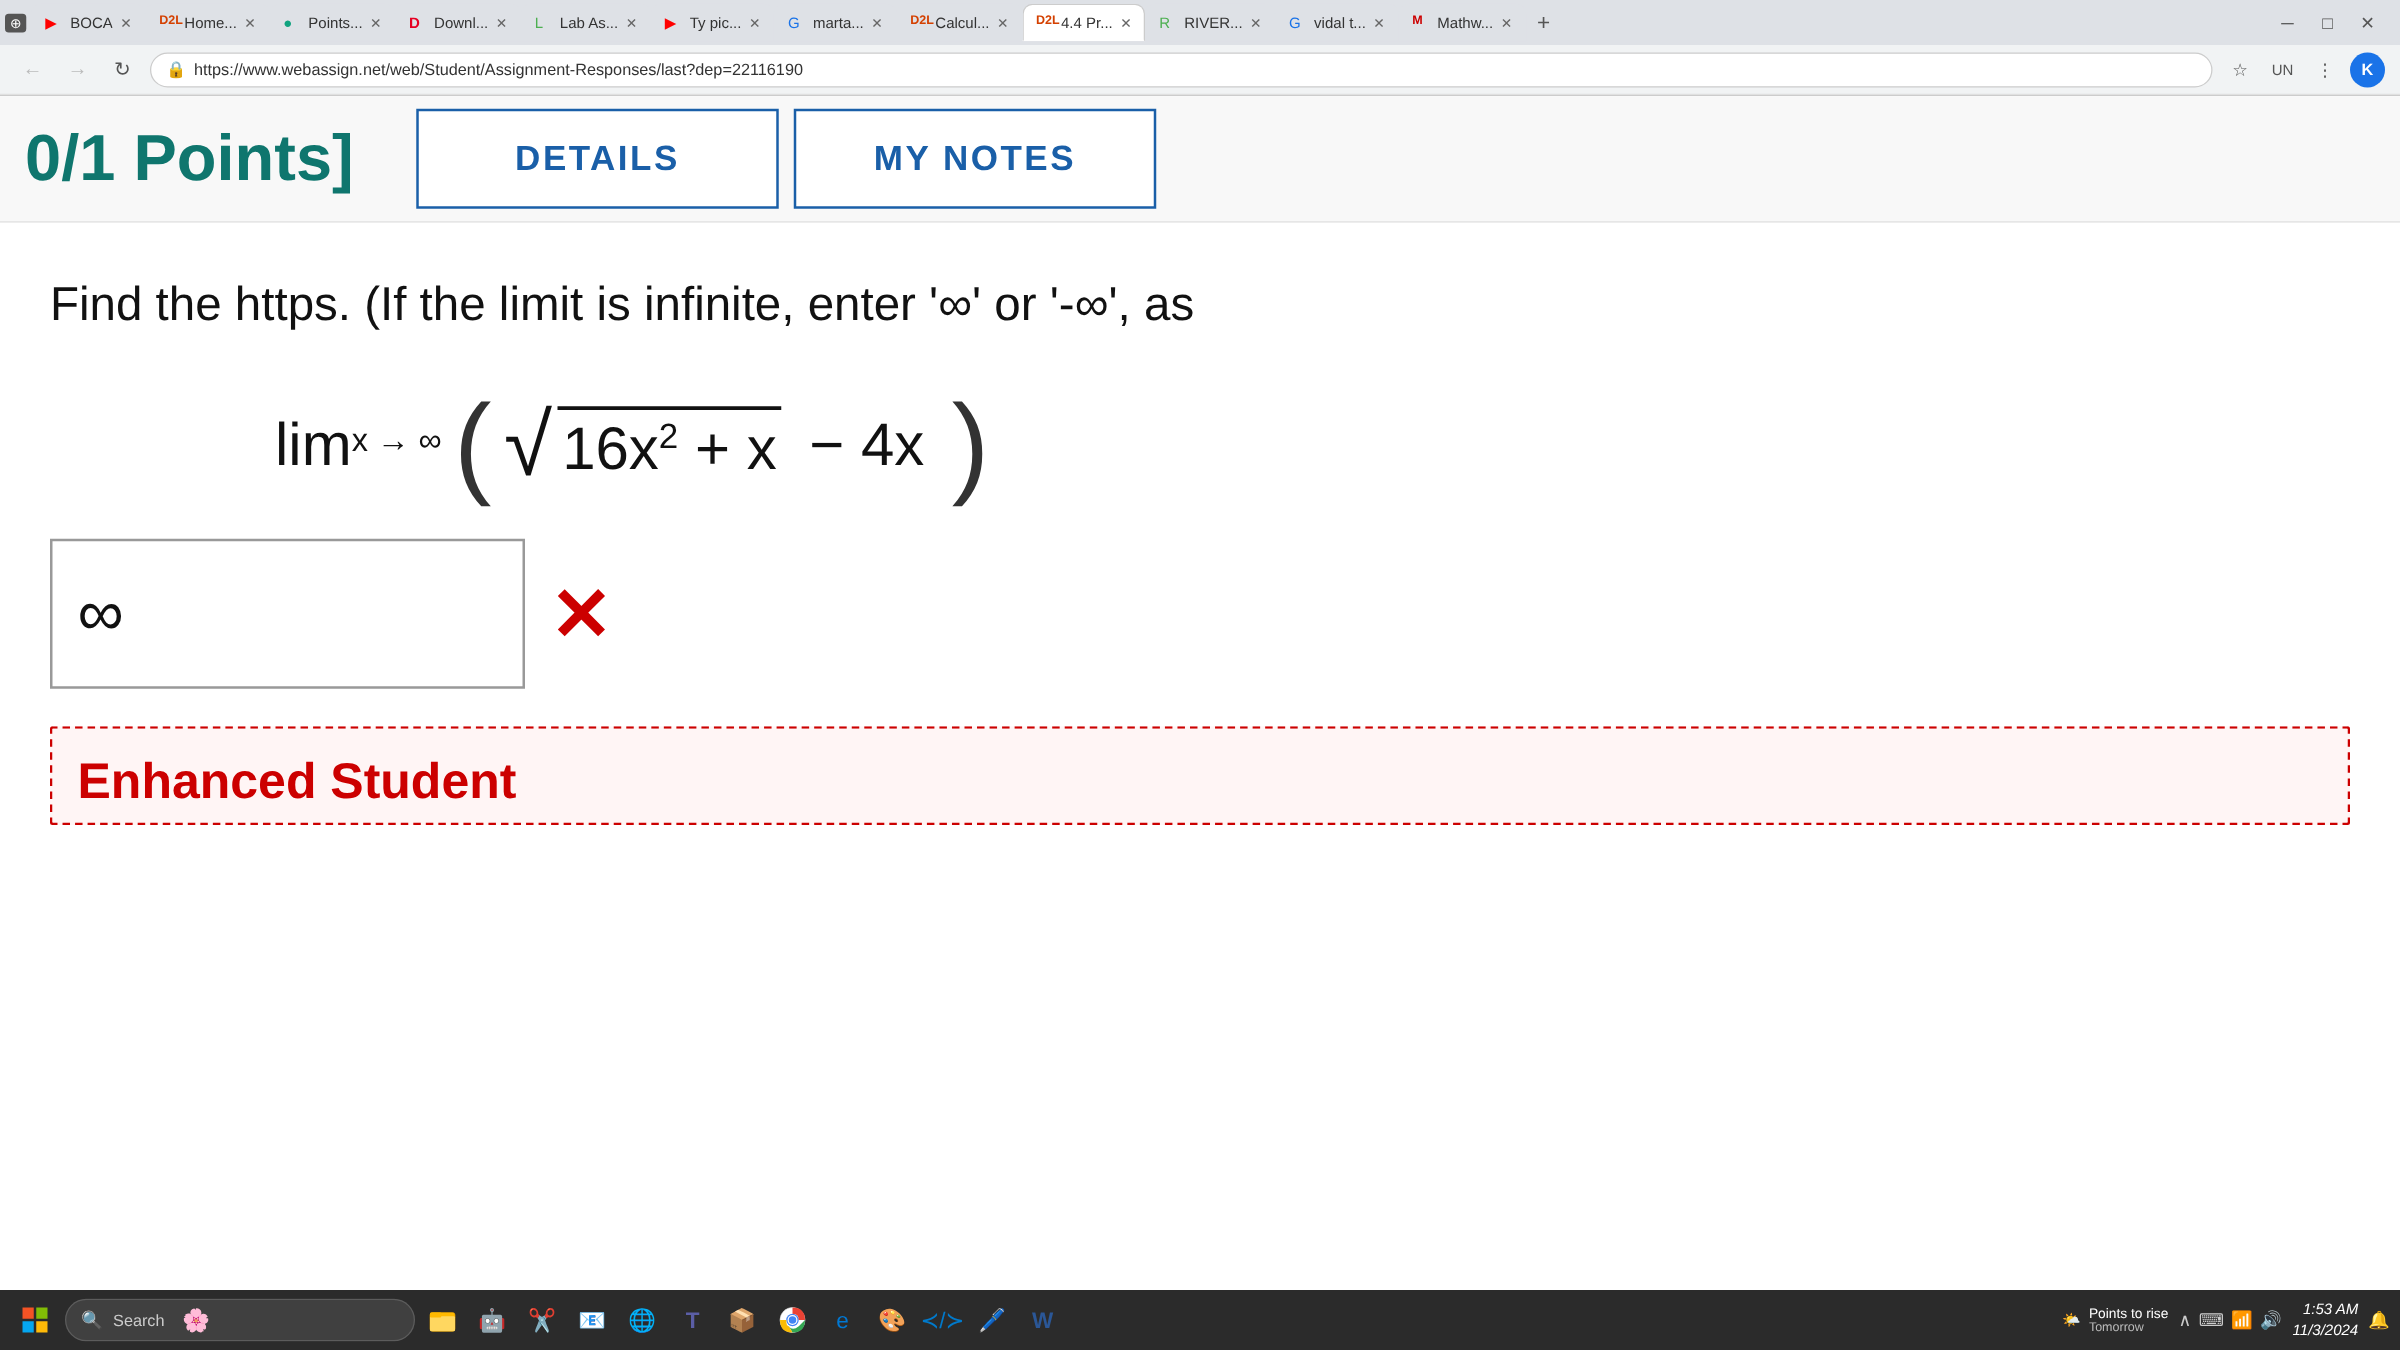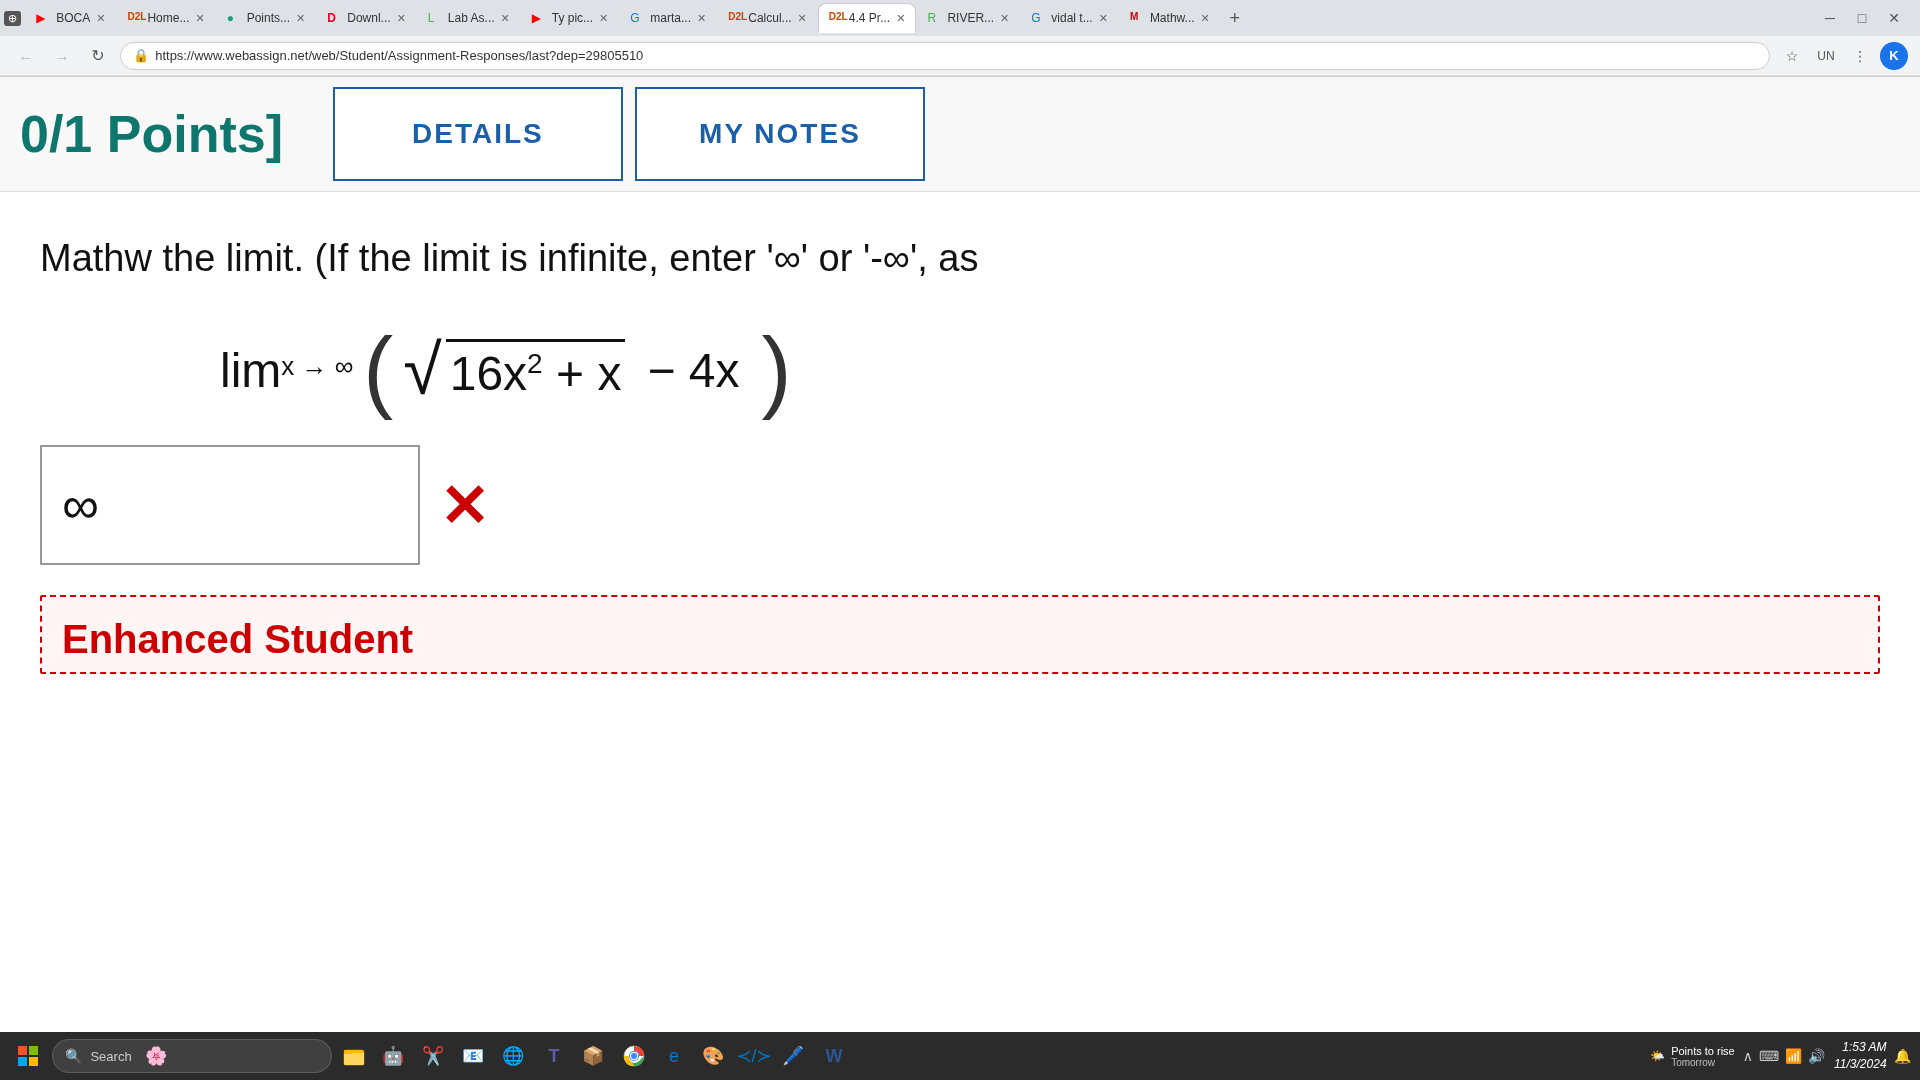--- a/index.html
+++ b/index.html
@@ -511,7 +511,7 @@
     <div class="nav-btn">↻</div>
     <div class="url-bar">
       <span style="color:#555;margin-right:6px;">🔒</span>
-      <span style="font-size:13px;color:#333;">https://www.webassign.net/web/Student/Assignment-Responses/last?dep=29805510</span>
+      <span style="font-size:13px;color:#333;">https://www.webassign.net/web/Student/Assignment-Responses/last?dep=22116190</span>
     </div>
     <div class="browser-actions">
       <div class="browser-action-btn">☆</div>

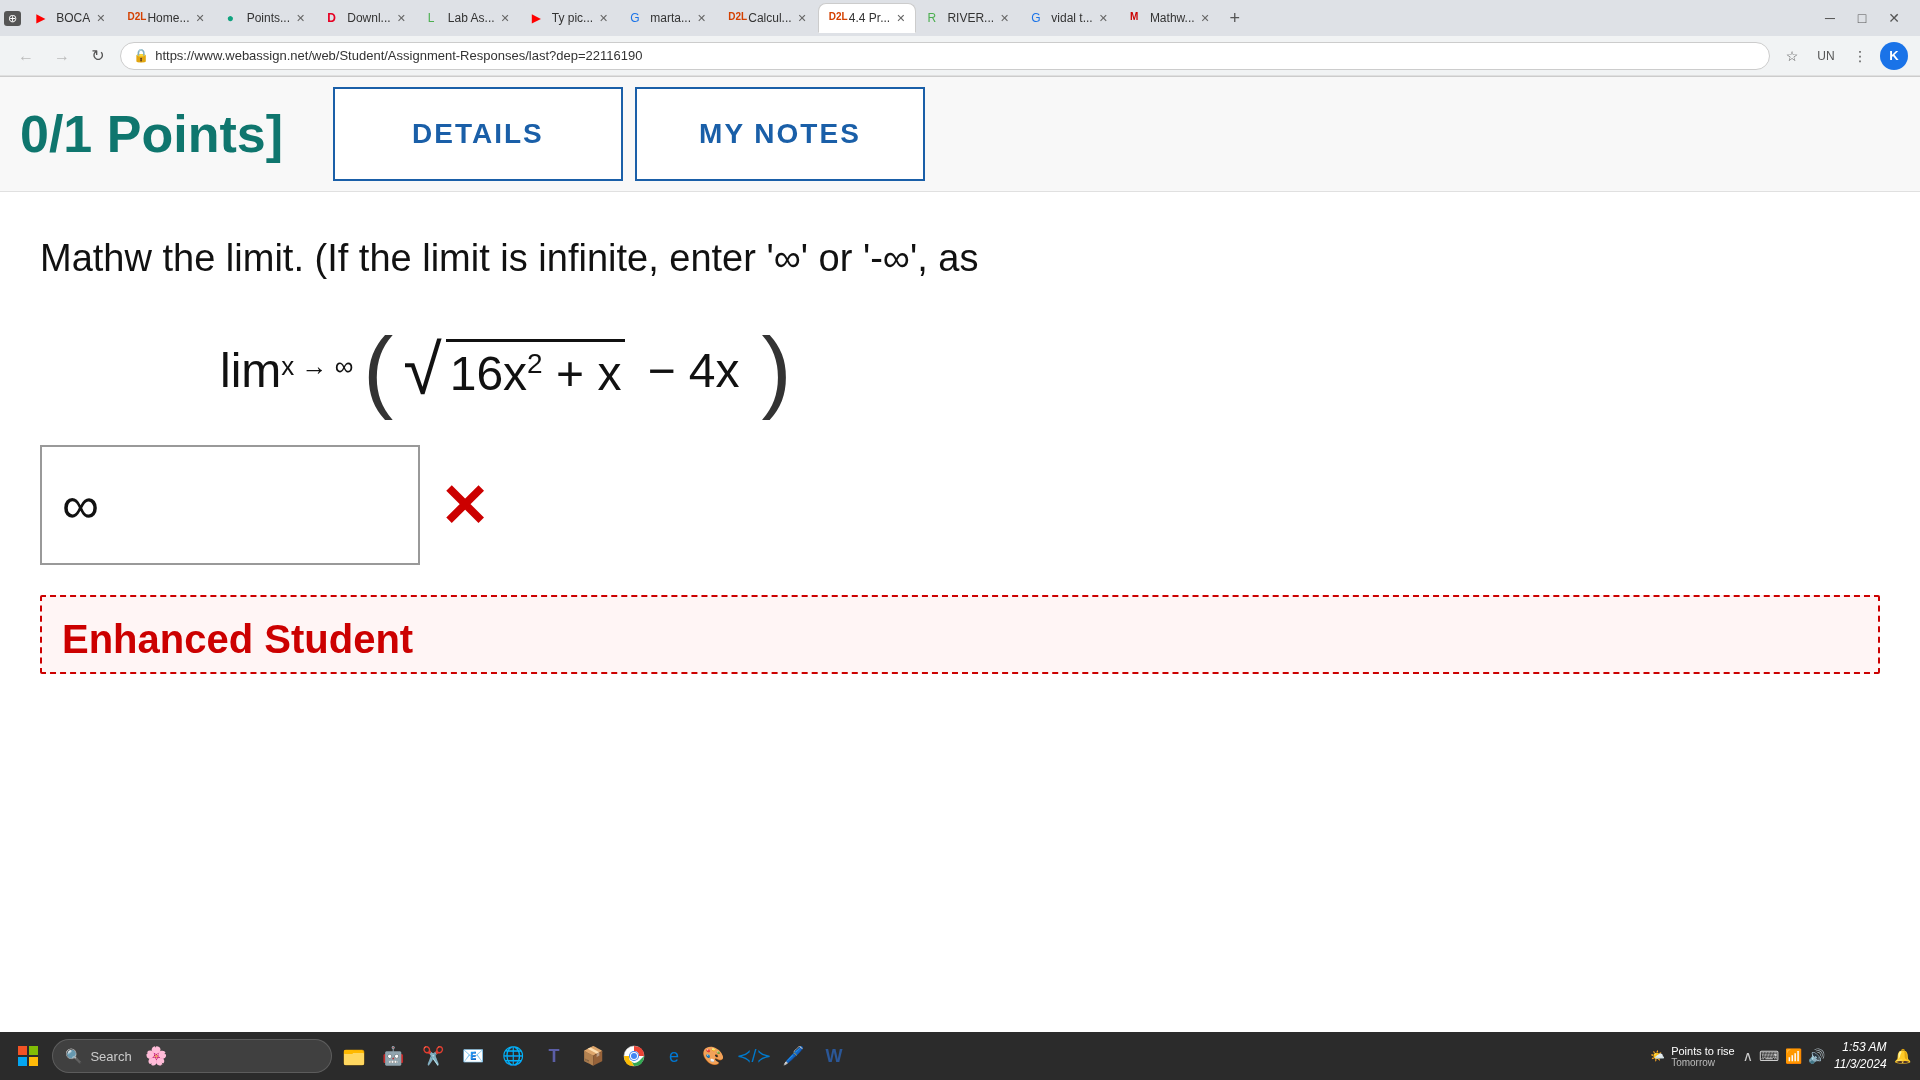--- a/index.html
+++ b/index.html
@@ -178,7 +178,7 @@
 
     .action-btn {
       width: 290px;
-      height: 94px;
+      height: 80px;
       border: 2px solid #1a5fa8;
       background: #fff;
       color: #1a5fa8;

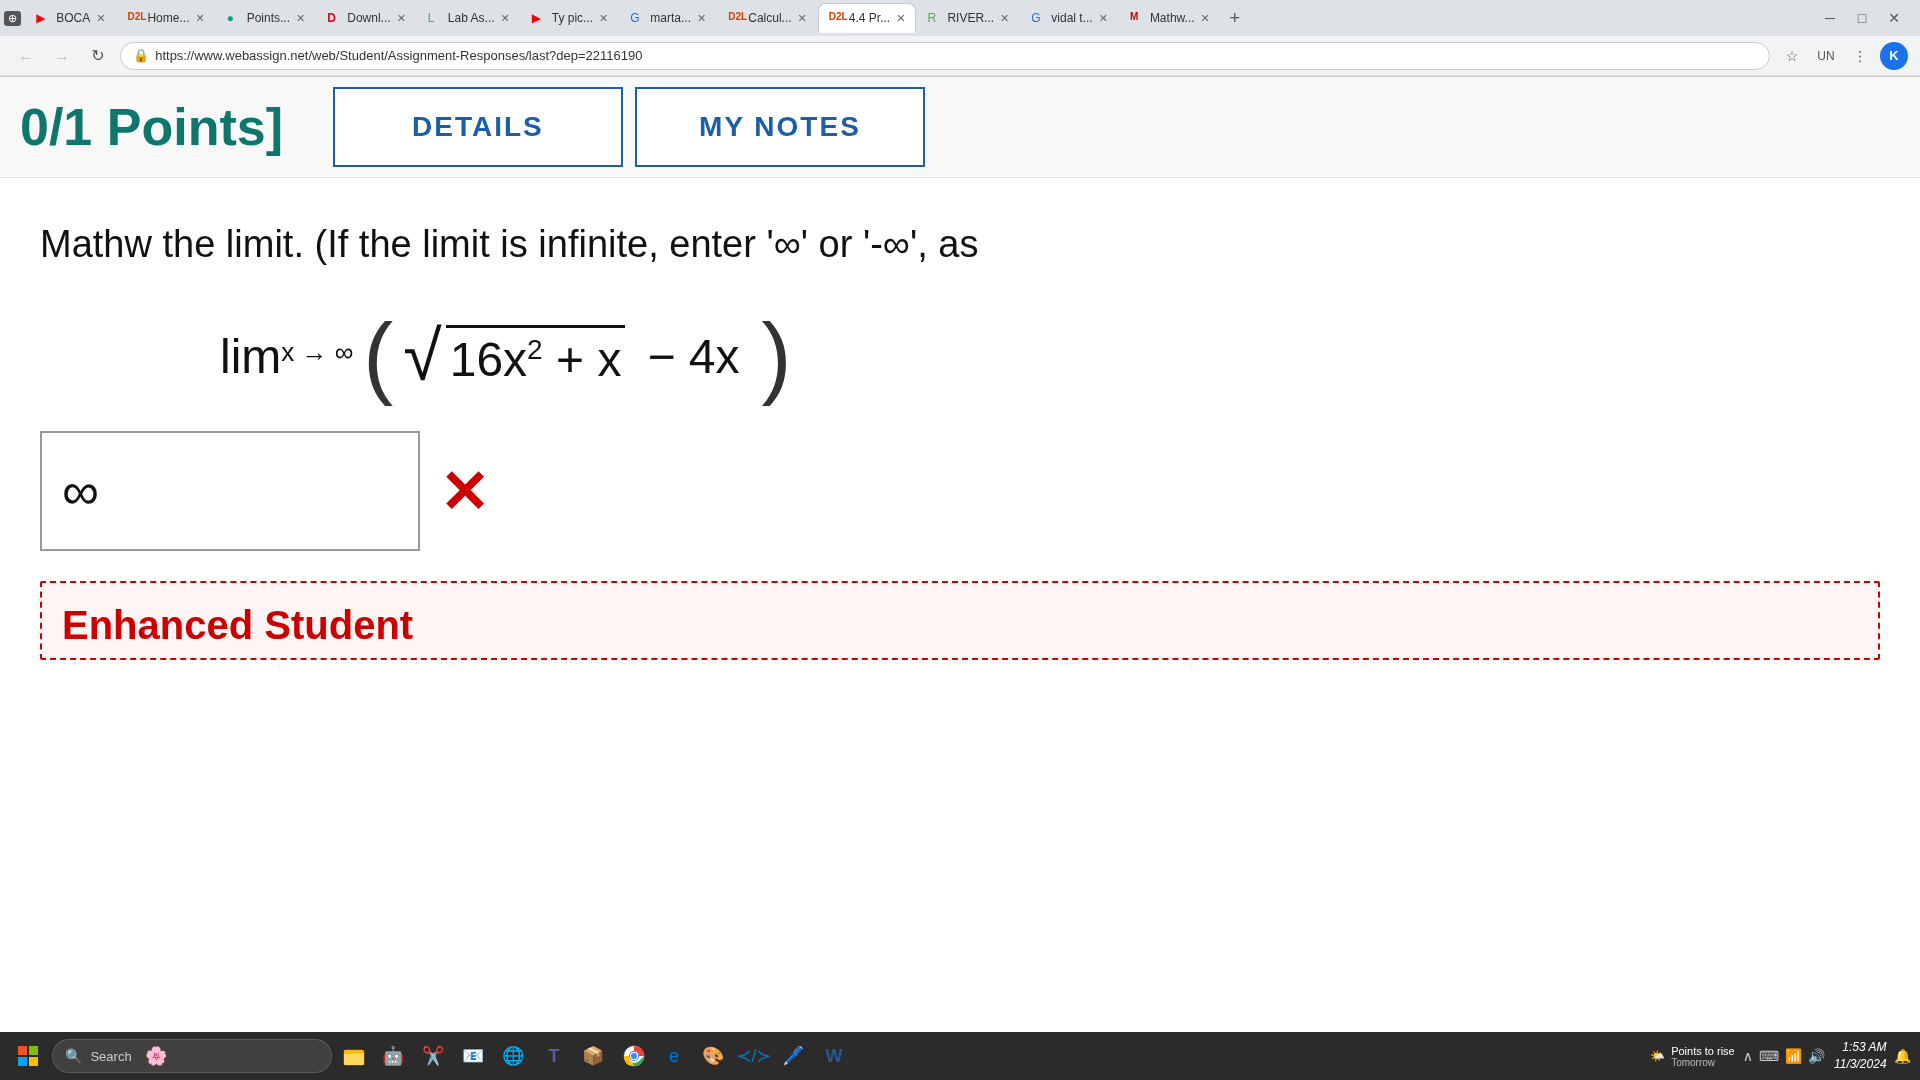--- a/index.html
+++ b/index.html
@@ -533,7 +533,7 @@
   </div>
 
   <div class="problem-section">
-    <div class="problem-text">Mathw the limit. (If the limit is infinite, enter '∞' or '-∞', as</div>
+    <div class="problem-text">Find the https. (If the limit is infinite, enter '∞' or '-∞', as</div>
   </div>
 
   <div class="formula-section">

